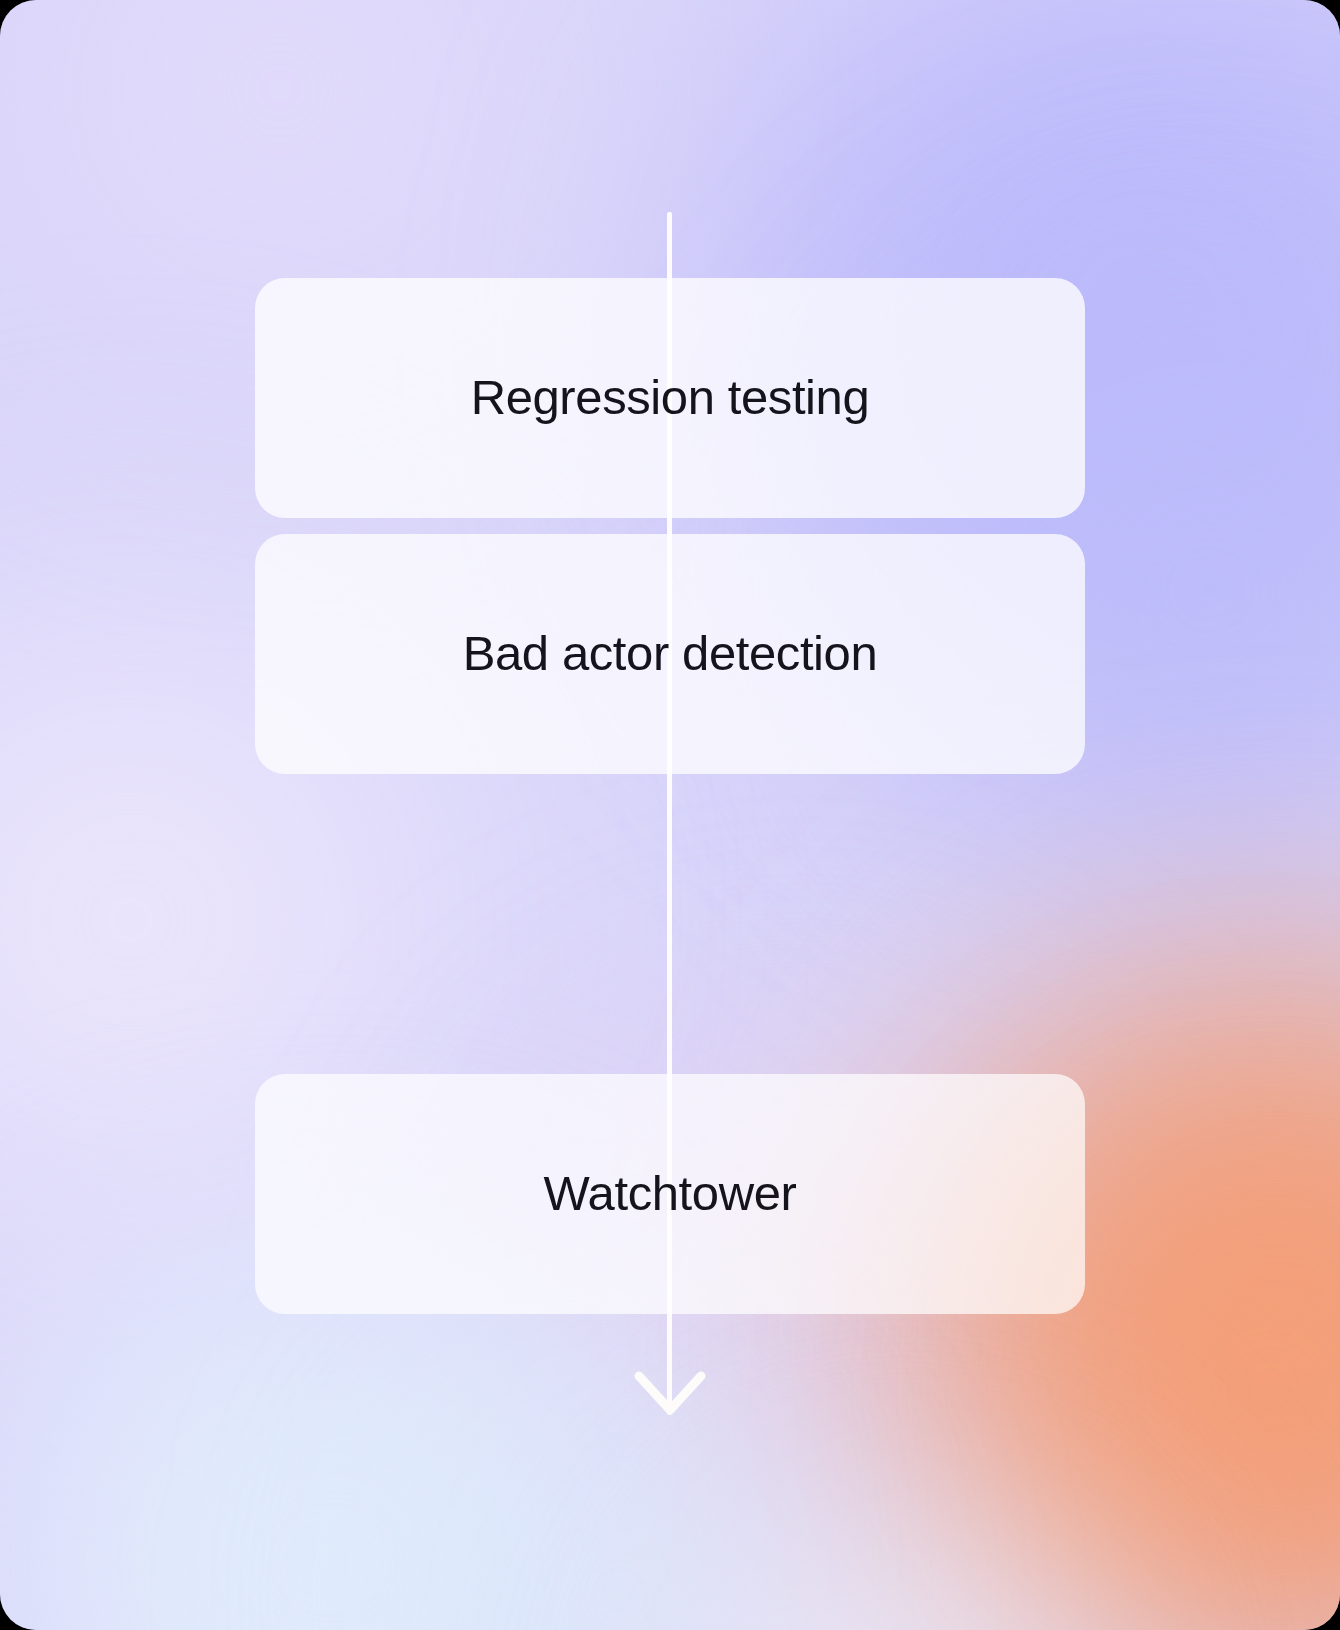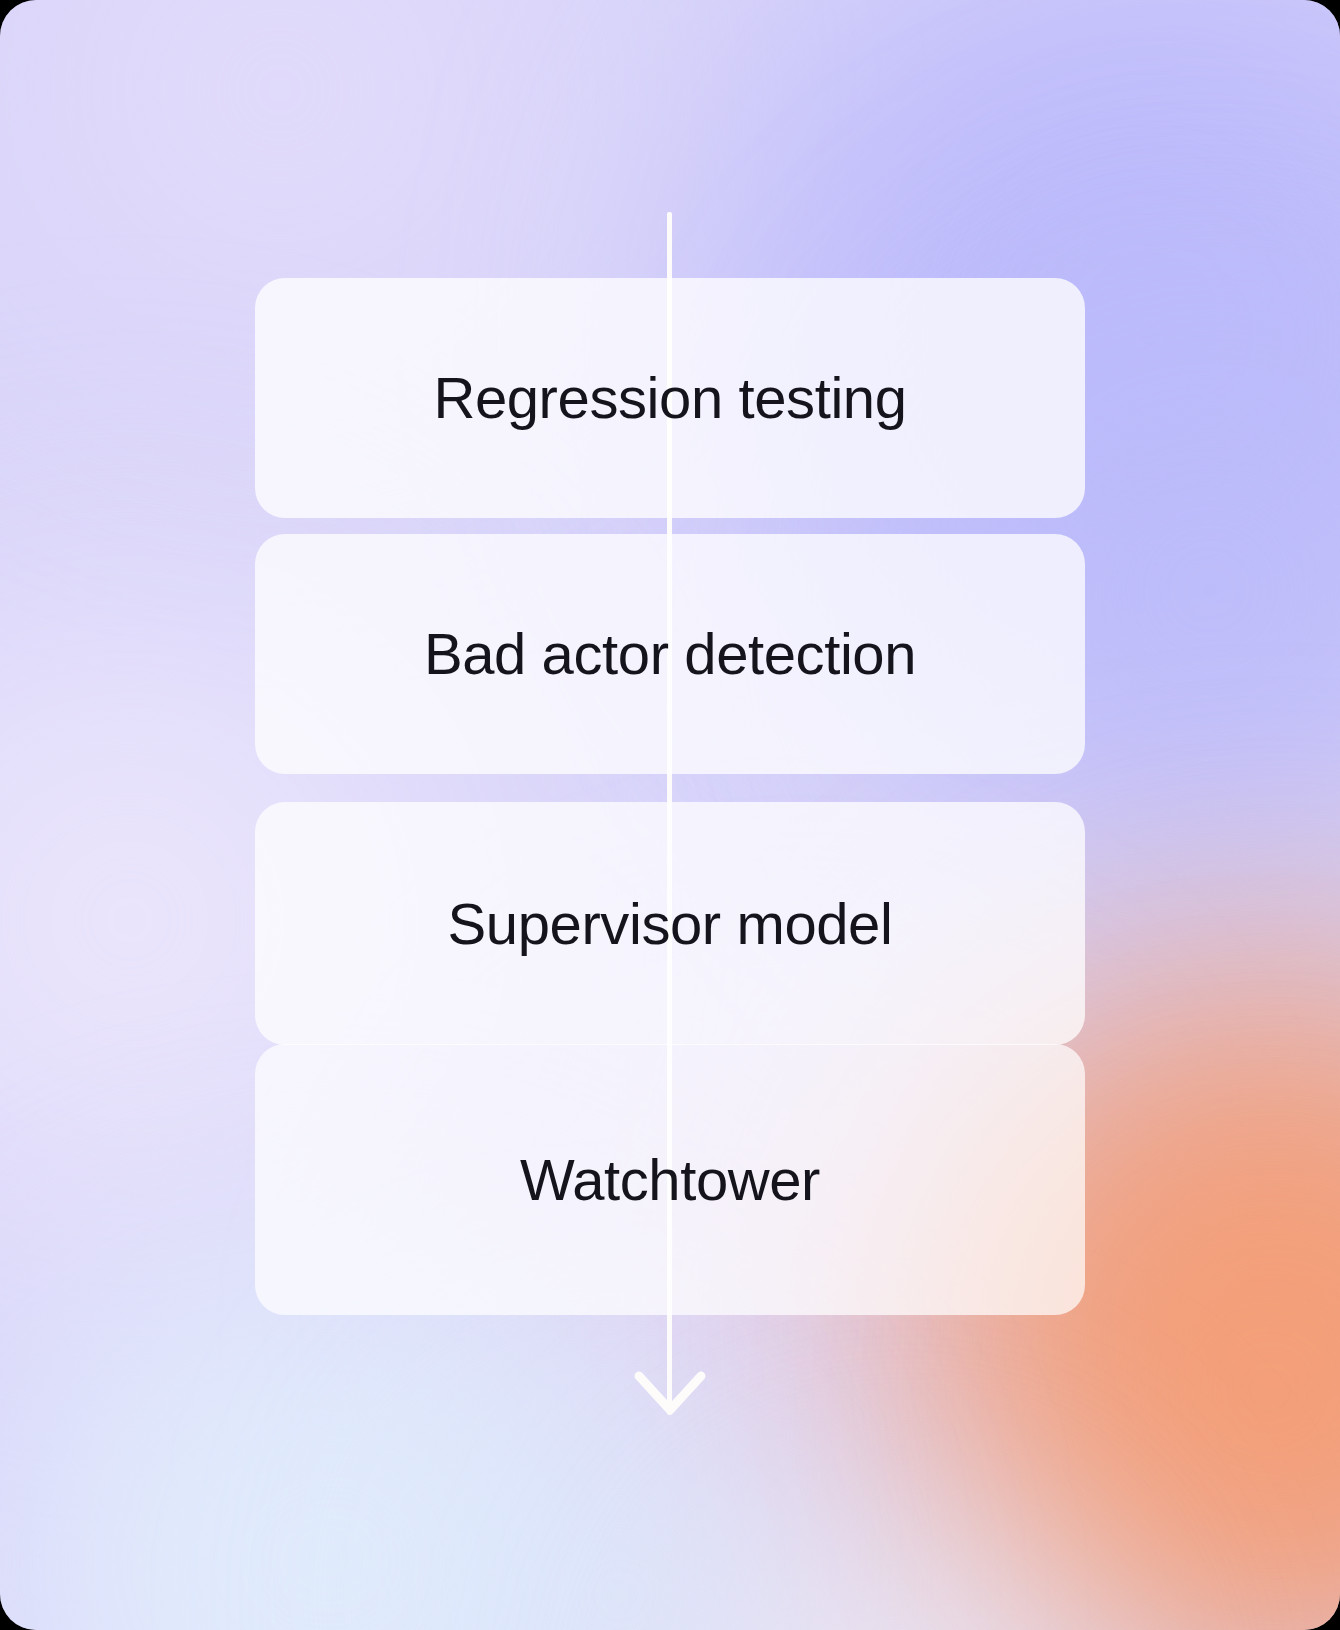--- a/index.html
+++ b/index.html
@@ -110,7 +110,7 @@
     z-index:2;
   }
   .card-label {
-    font-size:58px;
+    font-size:49px;
     font-weight:400;
     color:#15131b;
     letter-spacing:-0.4px;

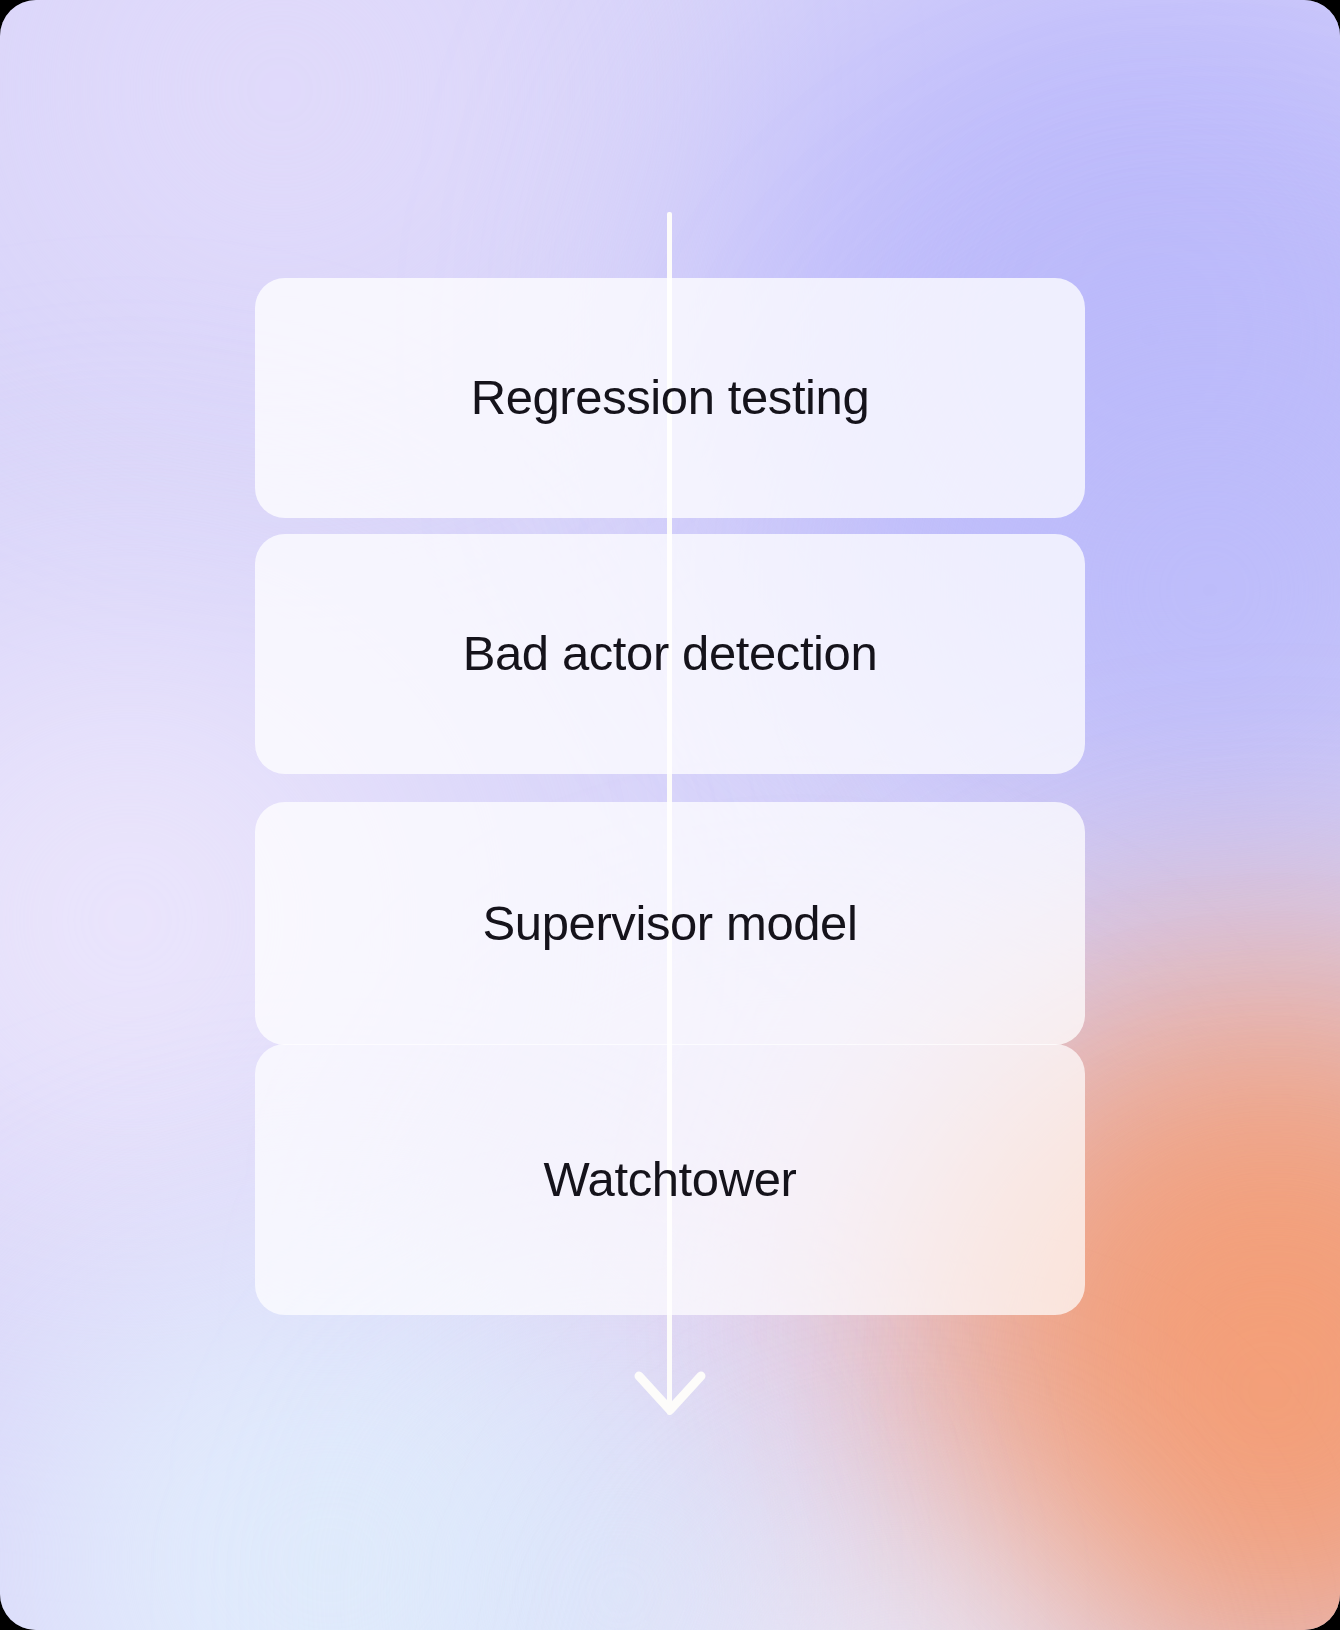--- a/index.html
+++ b/index.html
@@ -156,9 +156,6 @@
     <span class="card-label">Bad actor detection</span>
   </div>
 
-  <div class="card" id="card-2">
-    <span class="card-label">Supervisor model</span>
-  </div>
 
   <div class="card" id="card-3">
     <span class="card-label">Watchtower</span>

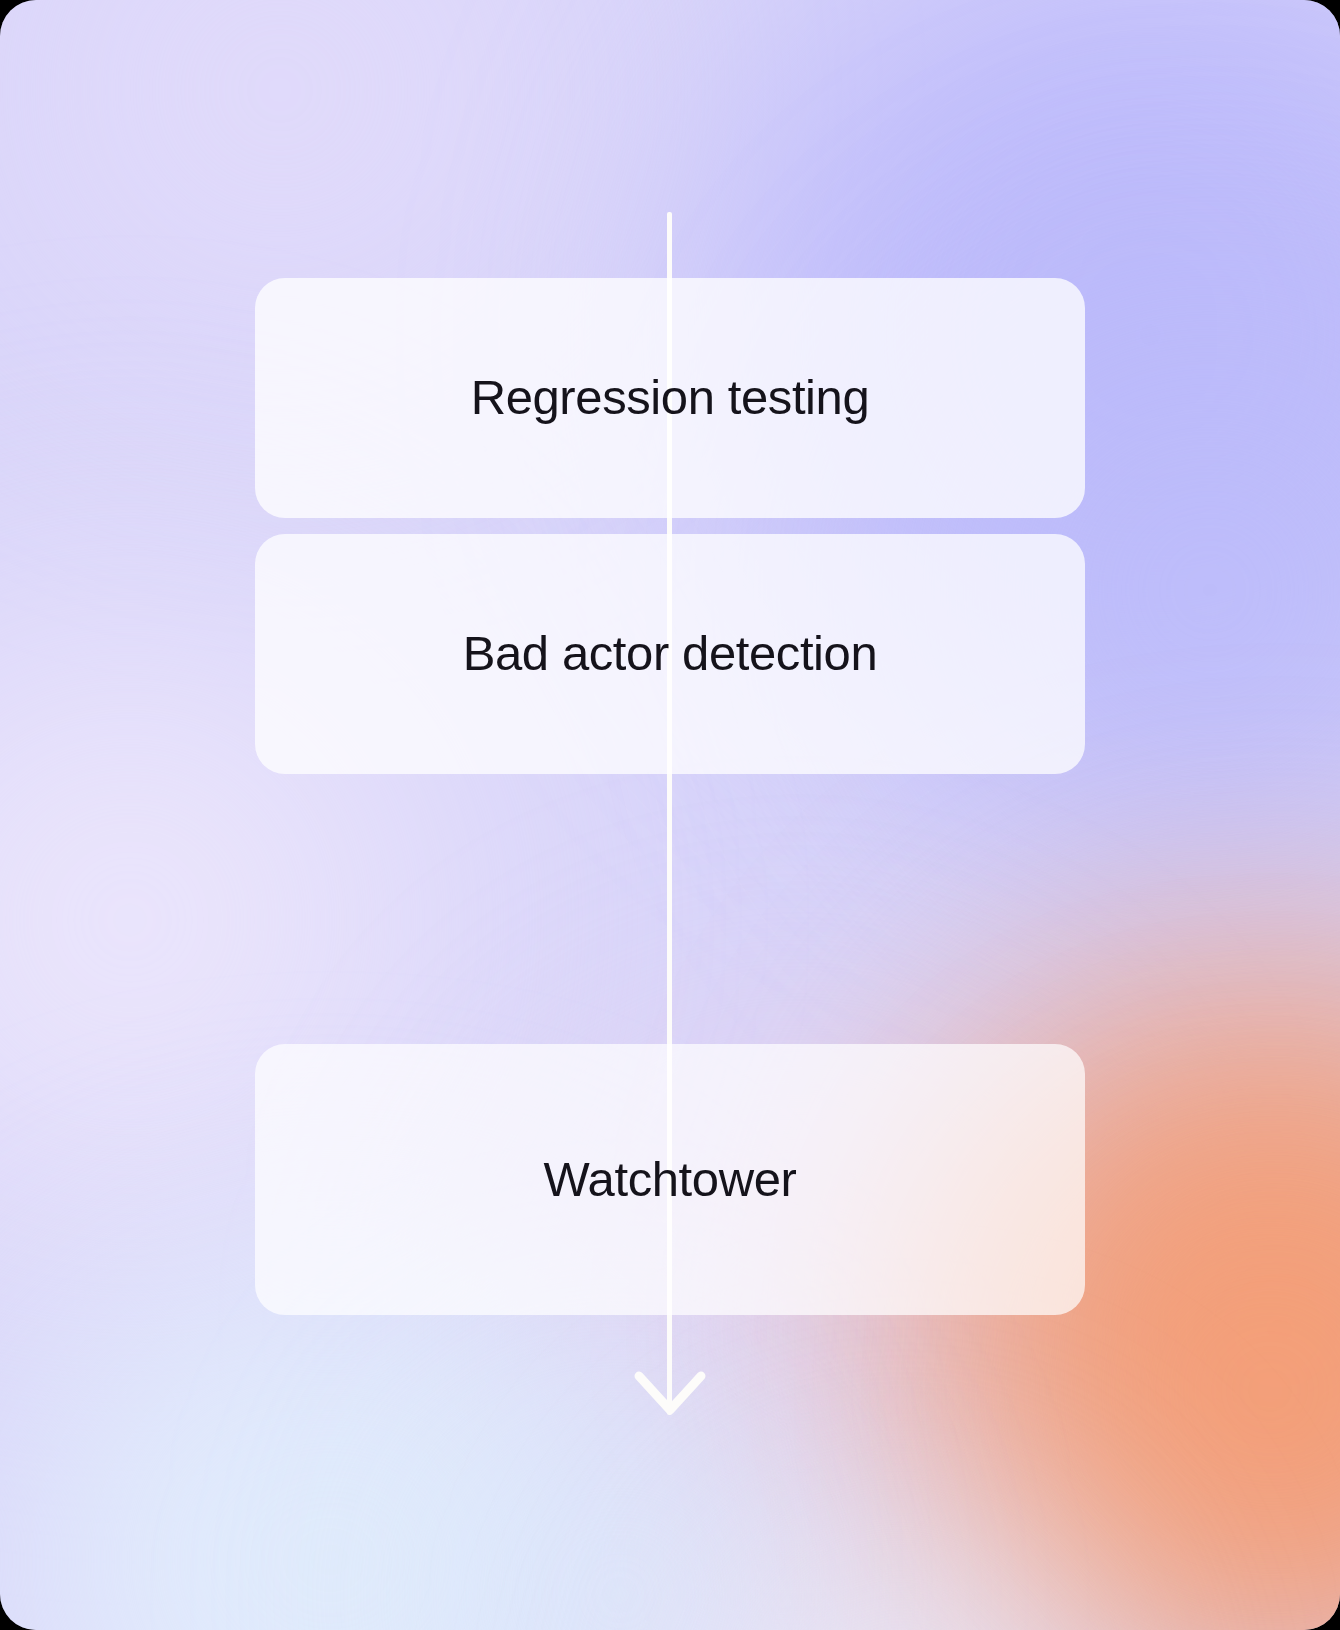--- a/index.html
+++ b/index.html
@@ -121,7 +121,7 @@
   #card-0 { top:278px;  height:240px; background:rgba(255,255,255,0.76); }
   #card-1 { top:534px;  height:240px; background:rgba(255,255,255,0.74); }
   #card-2 { top:802px;  height:243px; background:rgba(255,255,255,0.74); }
-  #card-3 { top:1044px; height:271px; background:rgba(255,255,255,0.70);text-align:right; }
+  #card-3 { top:1074px; height:240px; background:rgba(255,255,255,0.70);text-align:right; }
 
   
 </style>

